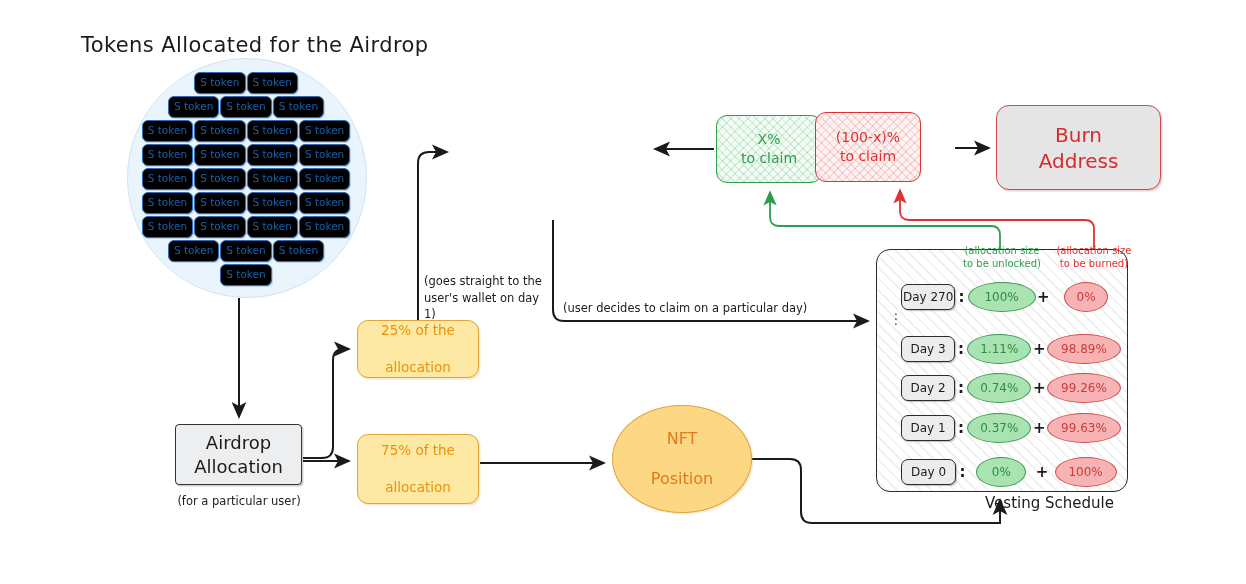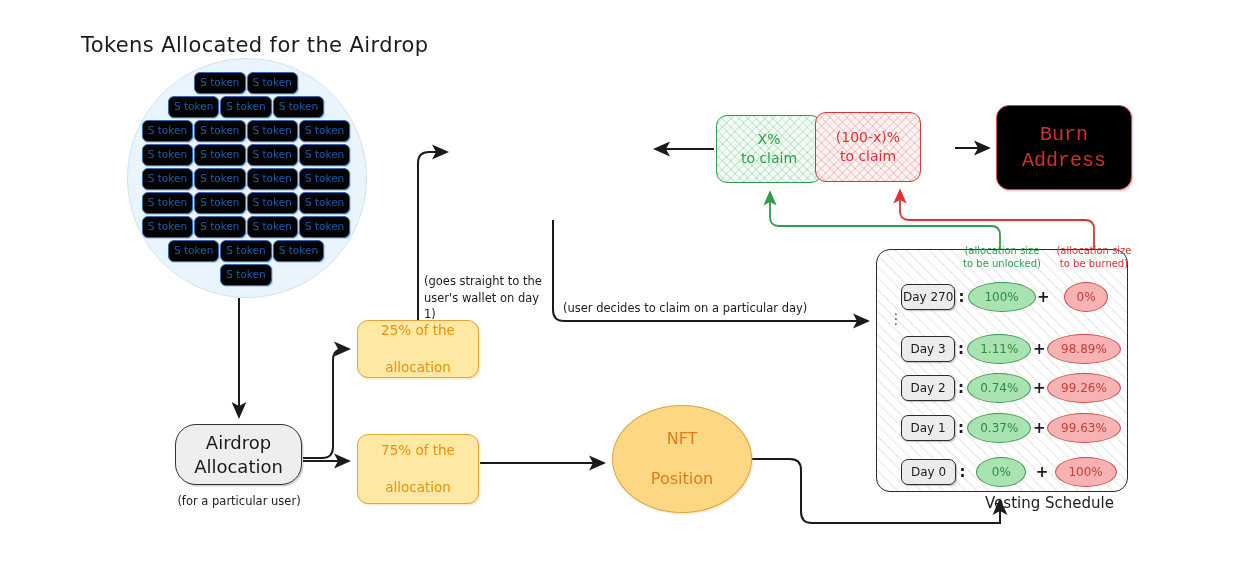--- a/index.html
+++ b/index.html
@@ -61,9 +61,9 @@
         repeating-linear-gradient(-45deg, rgba(224,50,50,.16) 0 1.2px, transparent 1.2px 6px),
         #fef3f3;}
 
-  #burn-address{left:996px;top:105px;width:136px;height:85px;background:#000000;
+  #burn-address{left:996px;top:105px;width:165px;height:85px;background:#e5e5e5;
       border:1.7px solid #d2474b;border-radius:13px;color:#d32f2f;font-size:20px;
-      line-height:1.3;box-shadow:1.5px 1.5px 0 rgba(210,71,75,.25);font-family:Liberation Mono, monospace;}
+      line-height:1.3;box-shadow:1.5px 1.5px 0 rgba(210,71,75,.25);}
 
   
   #vesting-panel{position:absolute;left:876px;top:249px;width:252px;height:243px;

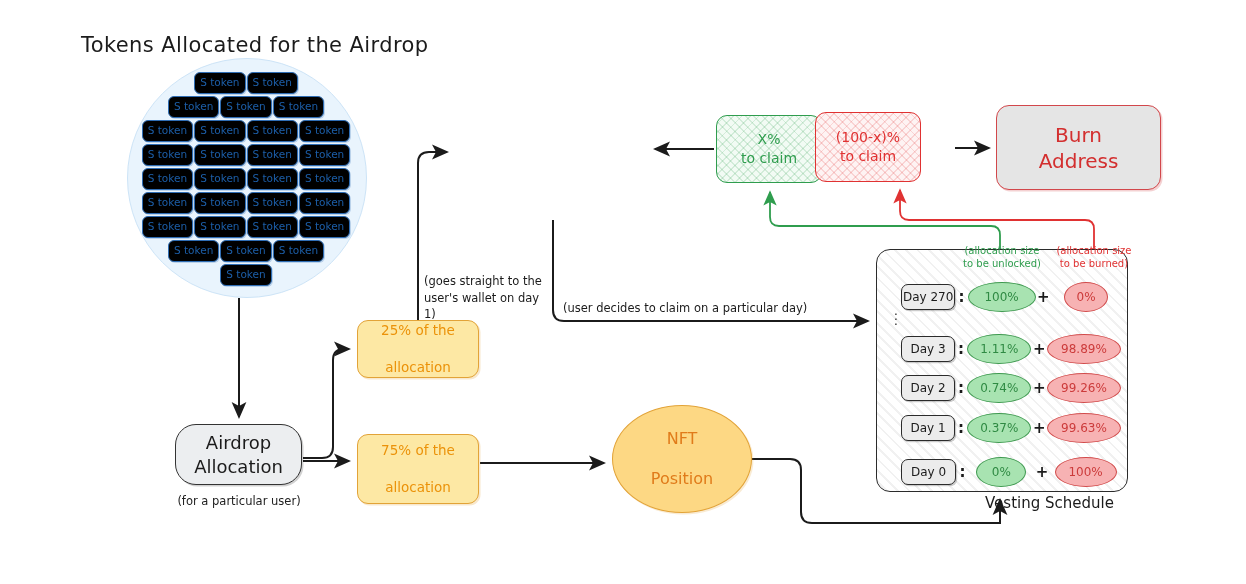--- a/index.html
+++ b/index.html
@@ -25,7 +25,7 @@
       align-items:center;justify-content:center;text-align:center;line-height:1.28;}
 
   #airdrop-alloc{left:175px;top:424px;width:127px;height:61px;background:#eceef0;
-      border:1.7px solid #333;border-radius:21px;font-size:18px;color:#1b1b1b;
+      border:1.7px solid #333;border-radius:4px;font-size:18px;color:#1b1b1b;
       box-shadow:1.5px 1.5px 0 rgba(0,0,0,.18);}
   #airdrop-note{position:absolute;left:163px;top:494px;width:152px;text-align:center;
       font-size:11.5px;color:#222;}

